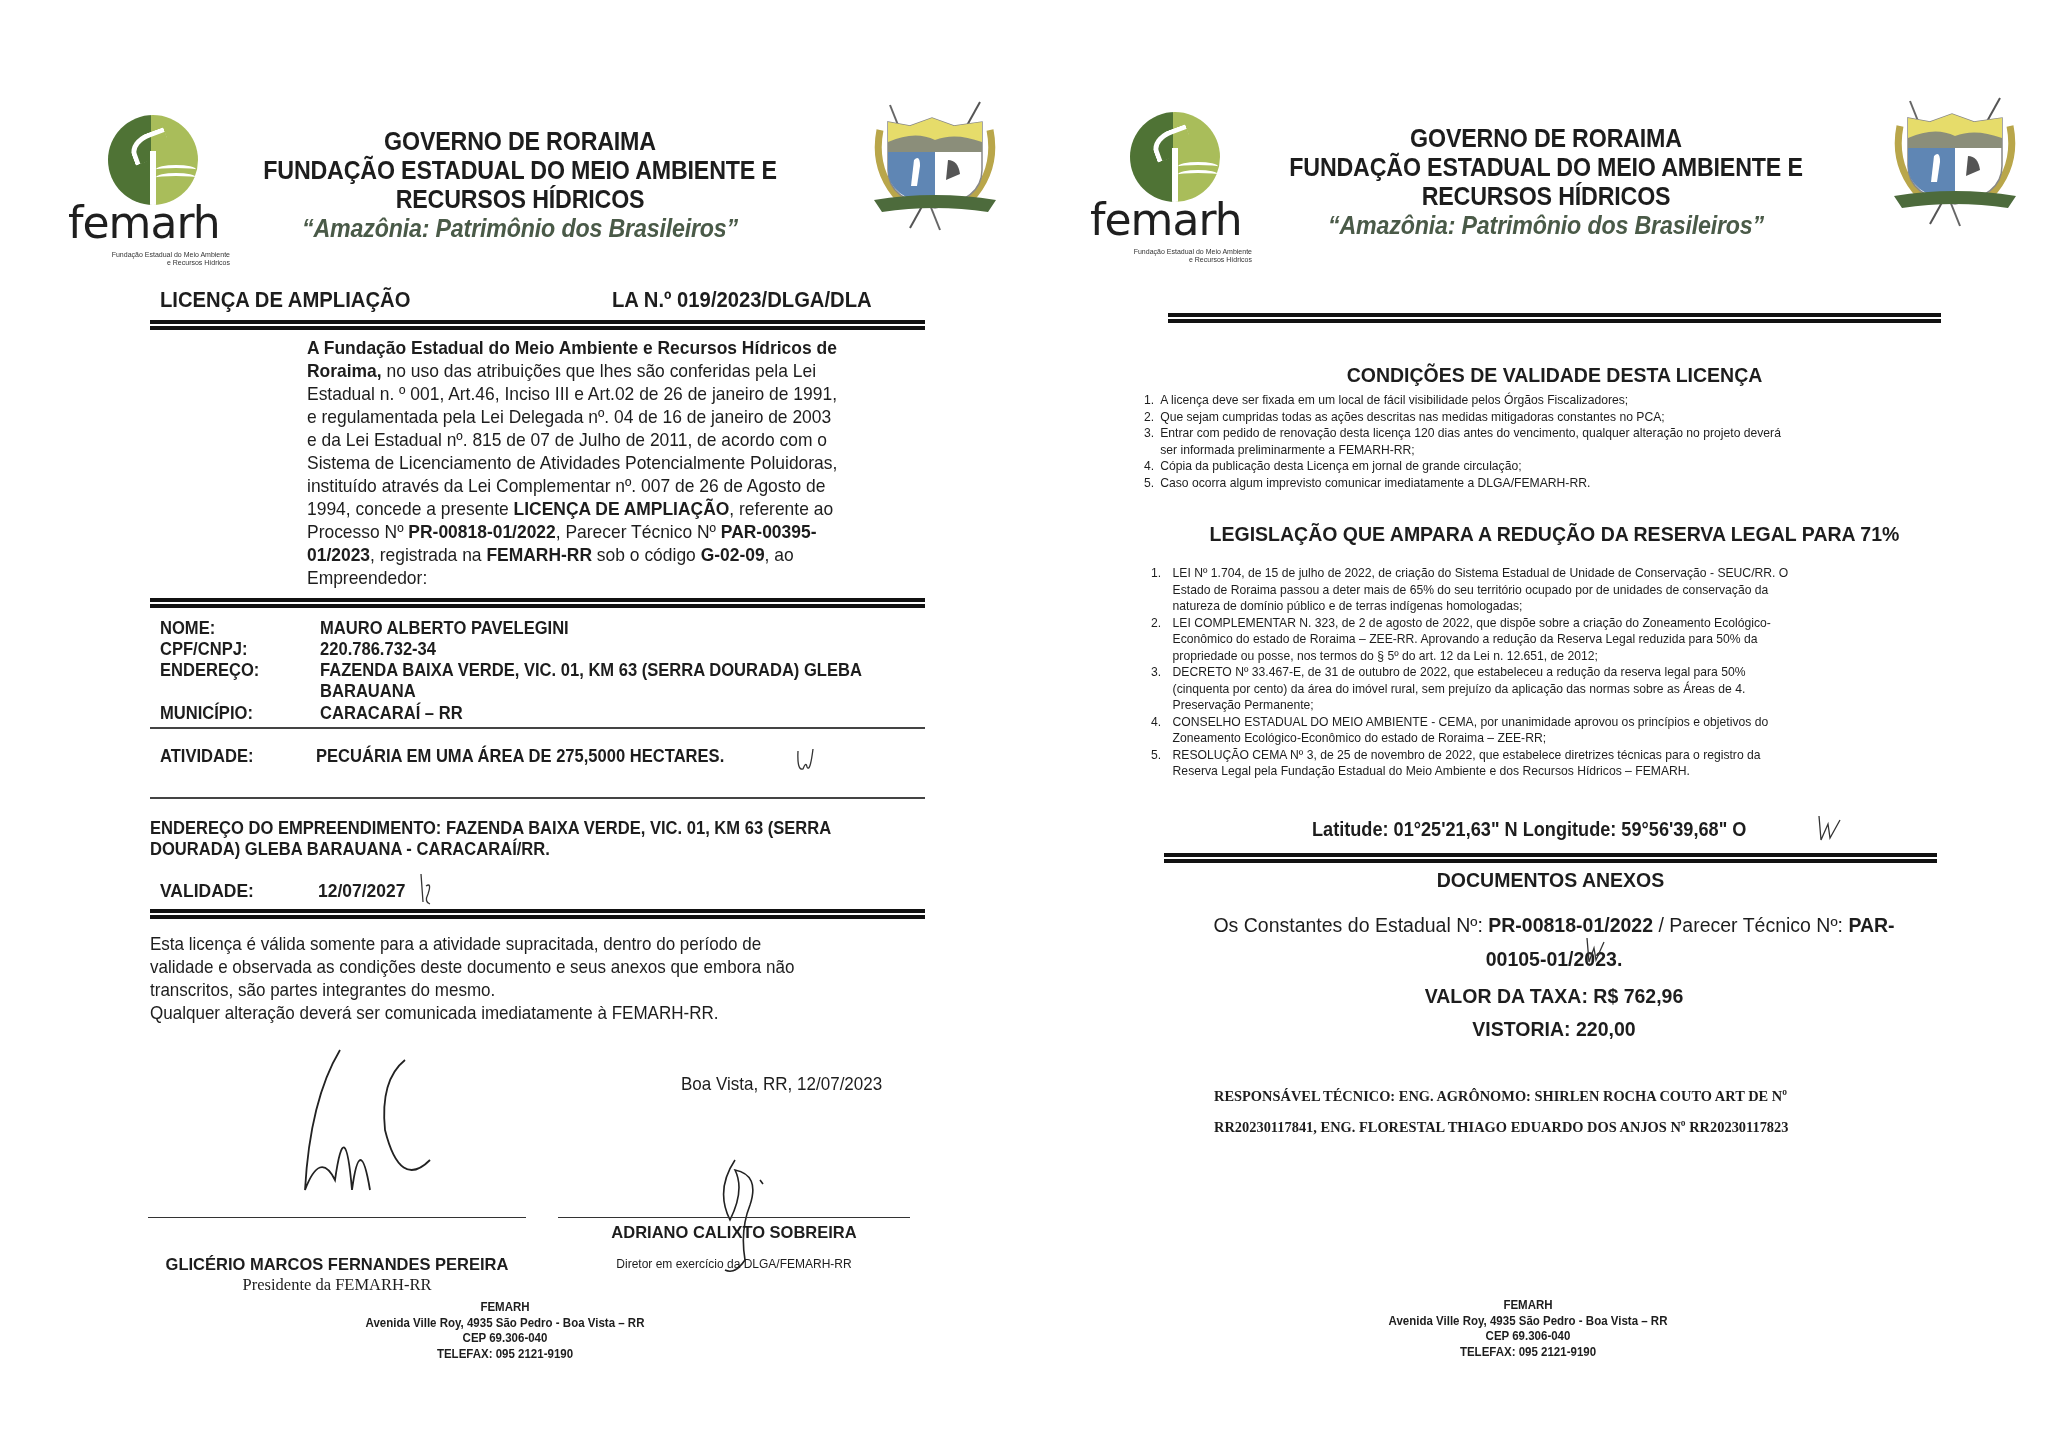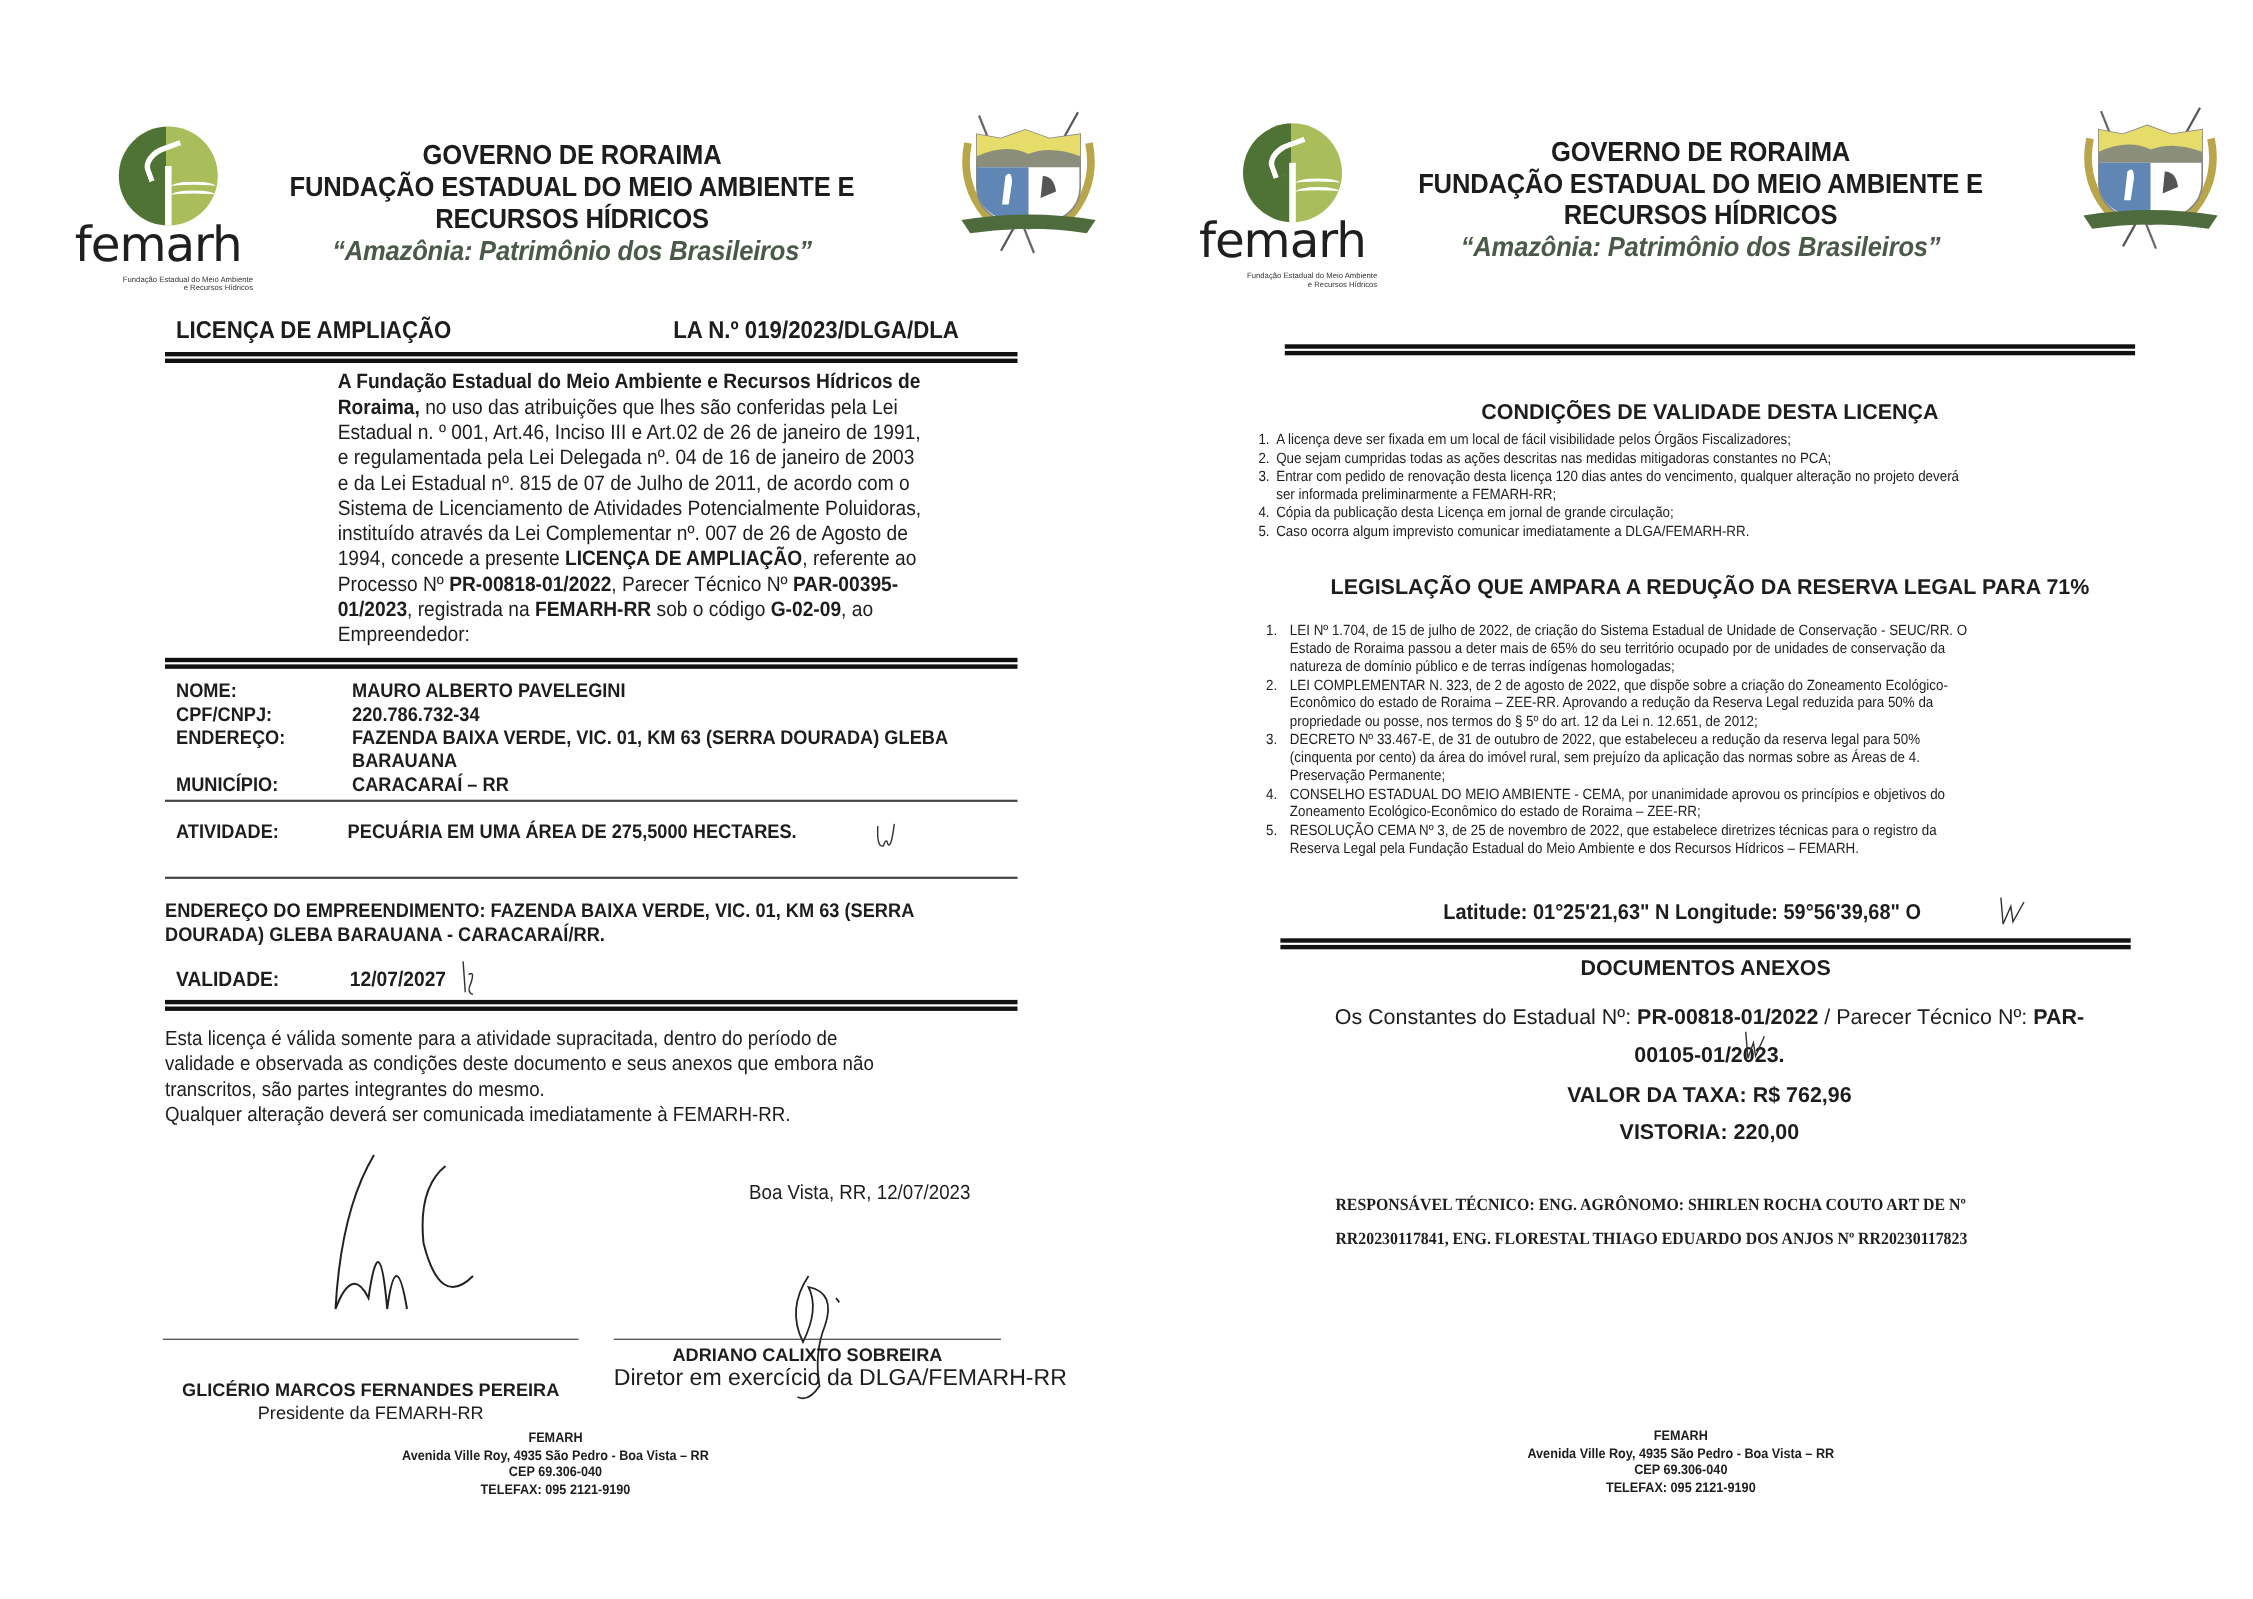--- a/index.html
+++ b/index.html
@@ -151,7 +151,7 @@
   </div>
   <div class="abs" style="left:558px; top:1222px; width:352px; text-align:center;">
     <div class="lbl" style="transform:none; font-size:16.5px;">ADRIANO CALIXTO SOBREIRA</div>
-    <div class="t" style="transform:none; font-size:21px; line-height:20px;">Diretor  em exercício da DLGA/FEMARH-RR</div>
+    <div class="t" style="transform:none; font-size:12px; line-height:20px;margin-top:11px;">Diretor  em exercício da DLGA/FEMARH-RR</div>
   </div>
 
   <div class="abs footer" style="left:305px; top:1300px; width:400px;">

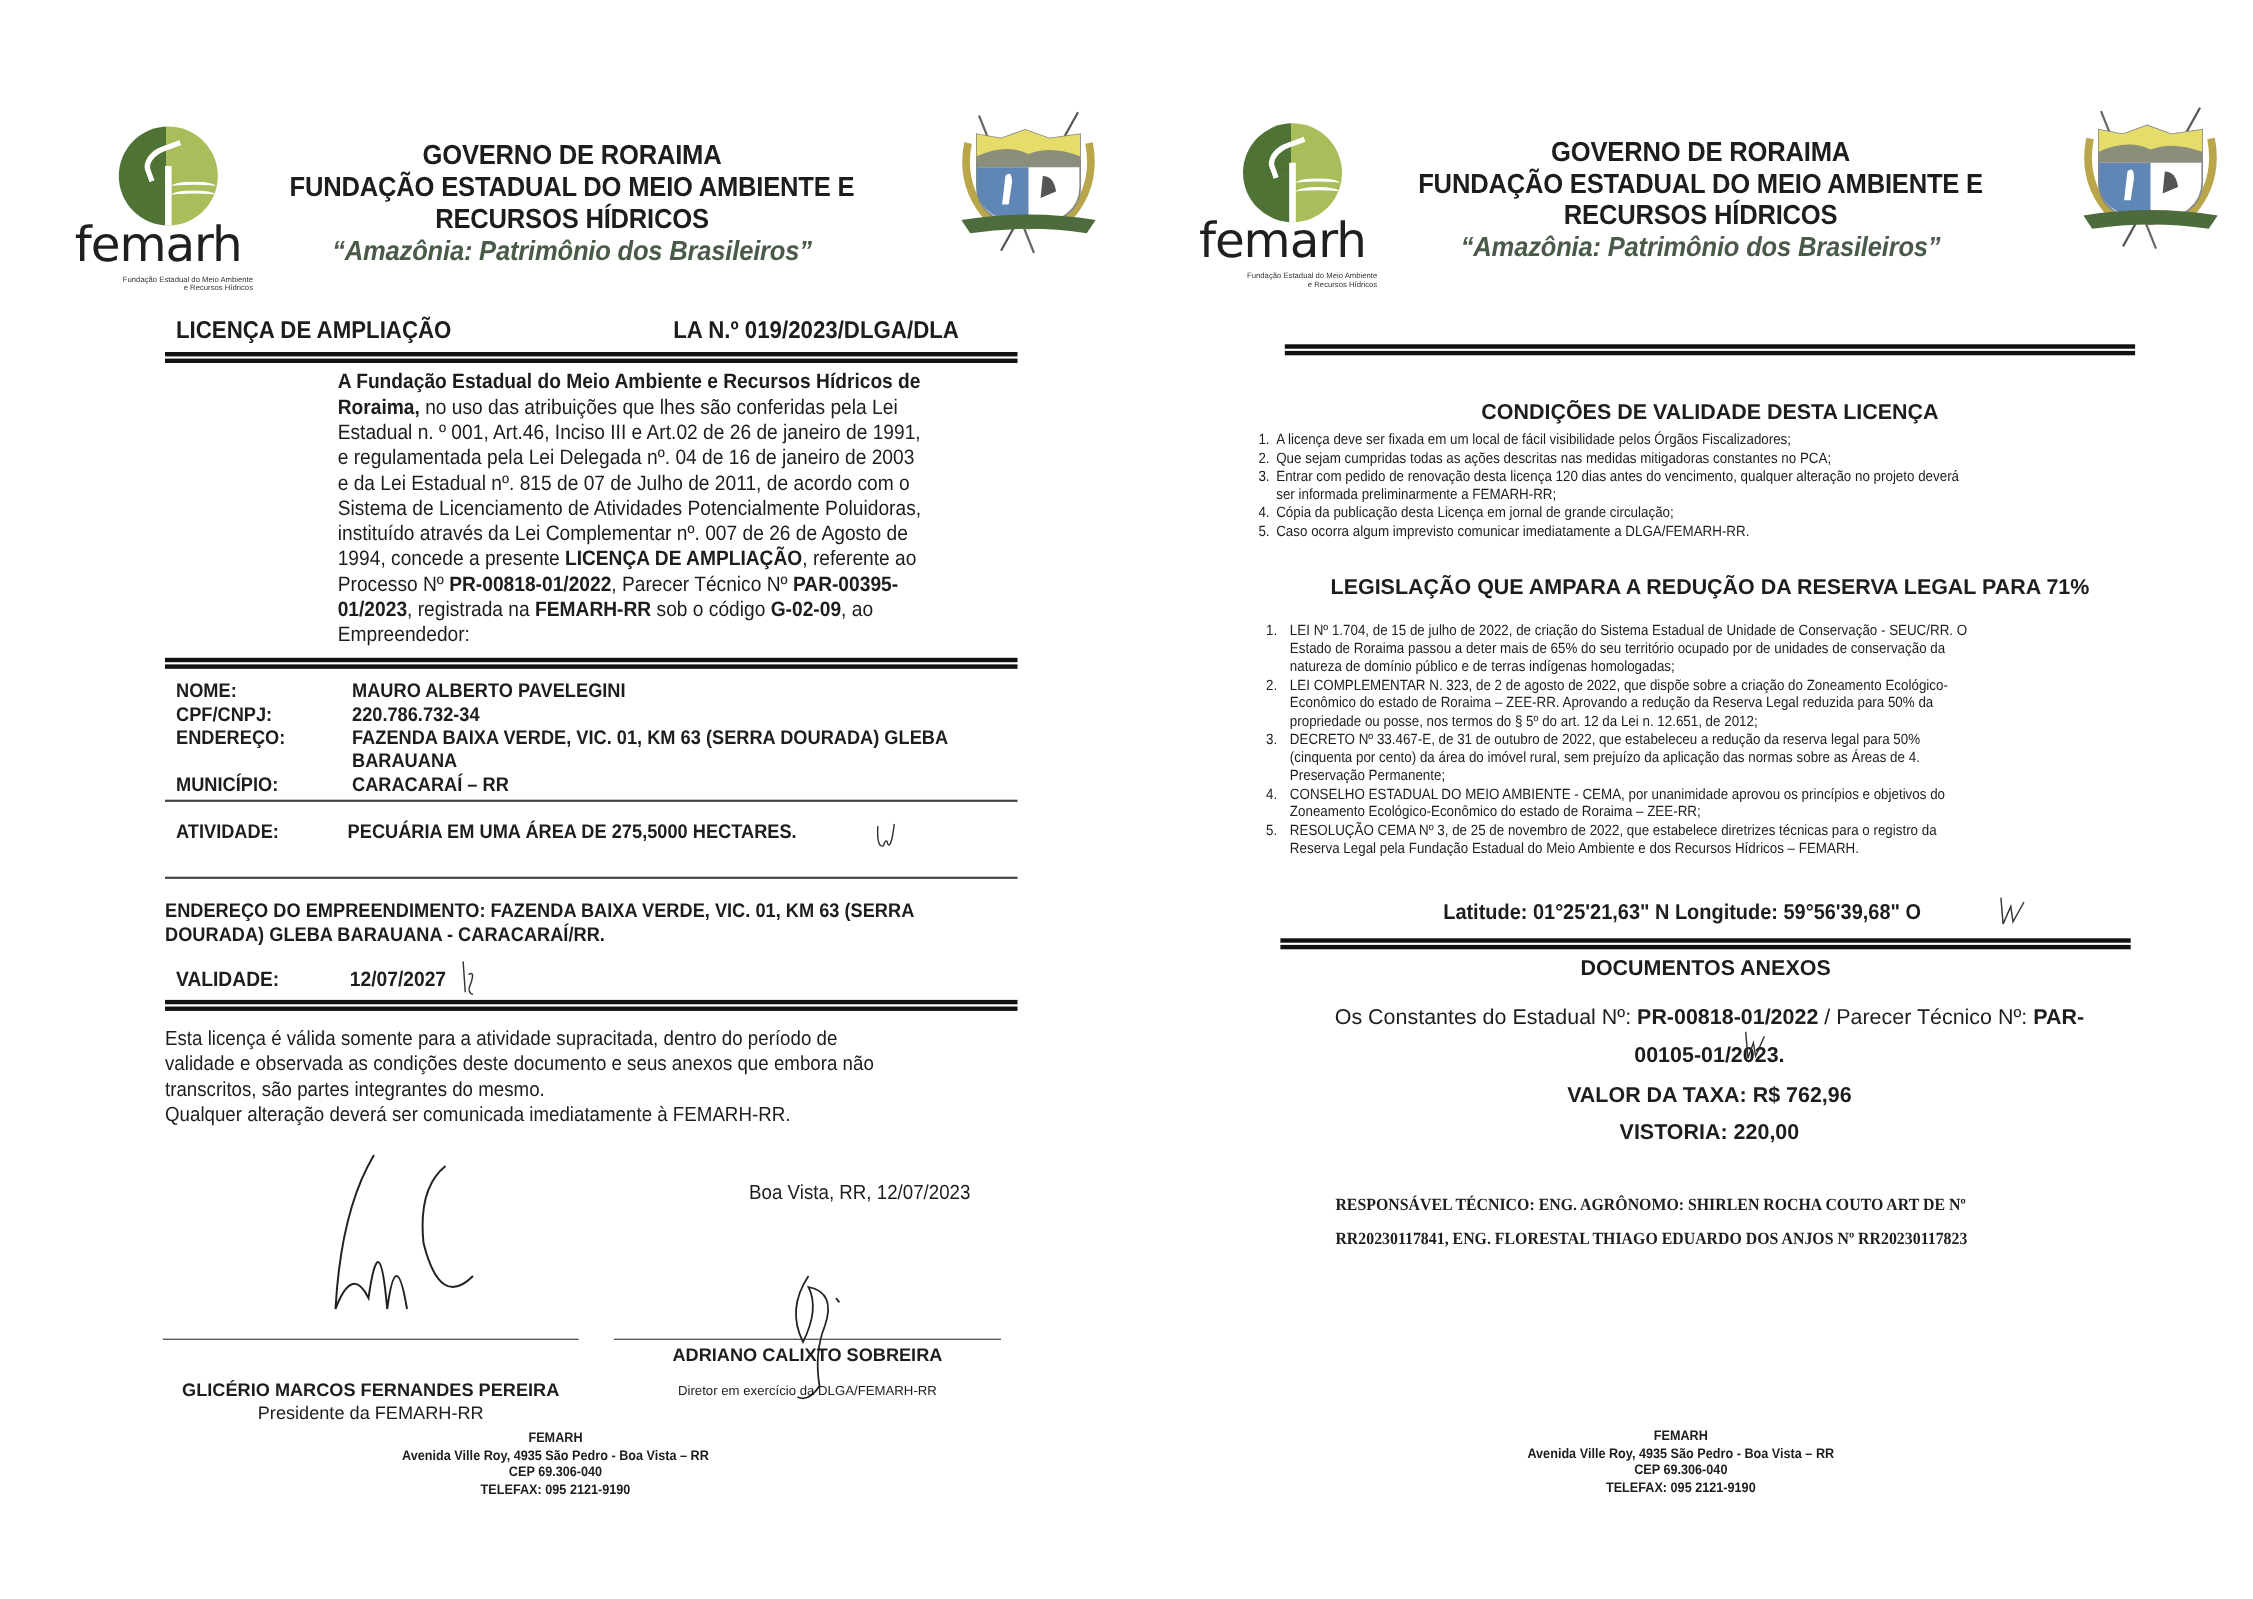--- a/index.html
+++ b/index.html
@@ -147,7 +147,7 @@
 
   <div class="abs" style="left:148px; top:1254px; width:378px; text-align:center;">
     <div class="lbl" style="transform:none; font-size:16.5px;">GLICÉRIO MARCOS FERNANDES PEREIRA</div>
-    <div class="t" style="transform:none; font-size:16.5px; line-height:20px;">Presidente da FEMARH-RR</div>
+    <div class="t" style="transform:none; font-size:16.5px; line-height:20px;font-family:Liberation Serif, serif;">Presidente da FEMARH-RR</div>
   </div>
   <div class="abs" style="left:558px; top:1222px; width:352px; text-align:center;">
     <div class="lbl" style="transform:none; font-size:16.5px;">ADRIANO CALIXTO SOBREIRA</div>

